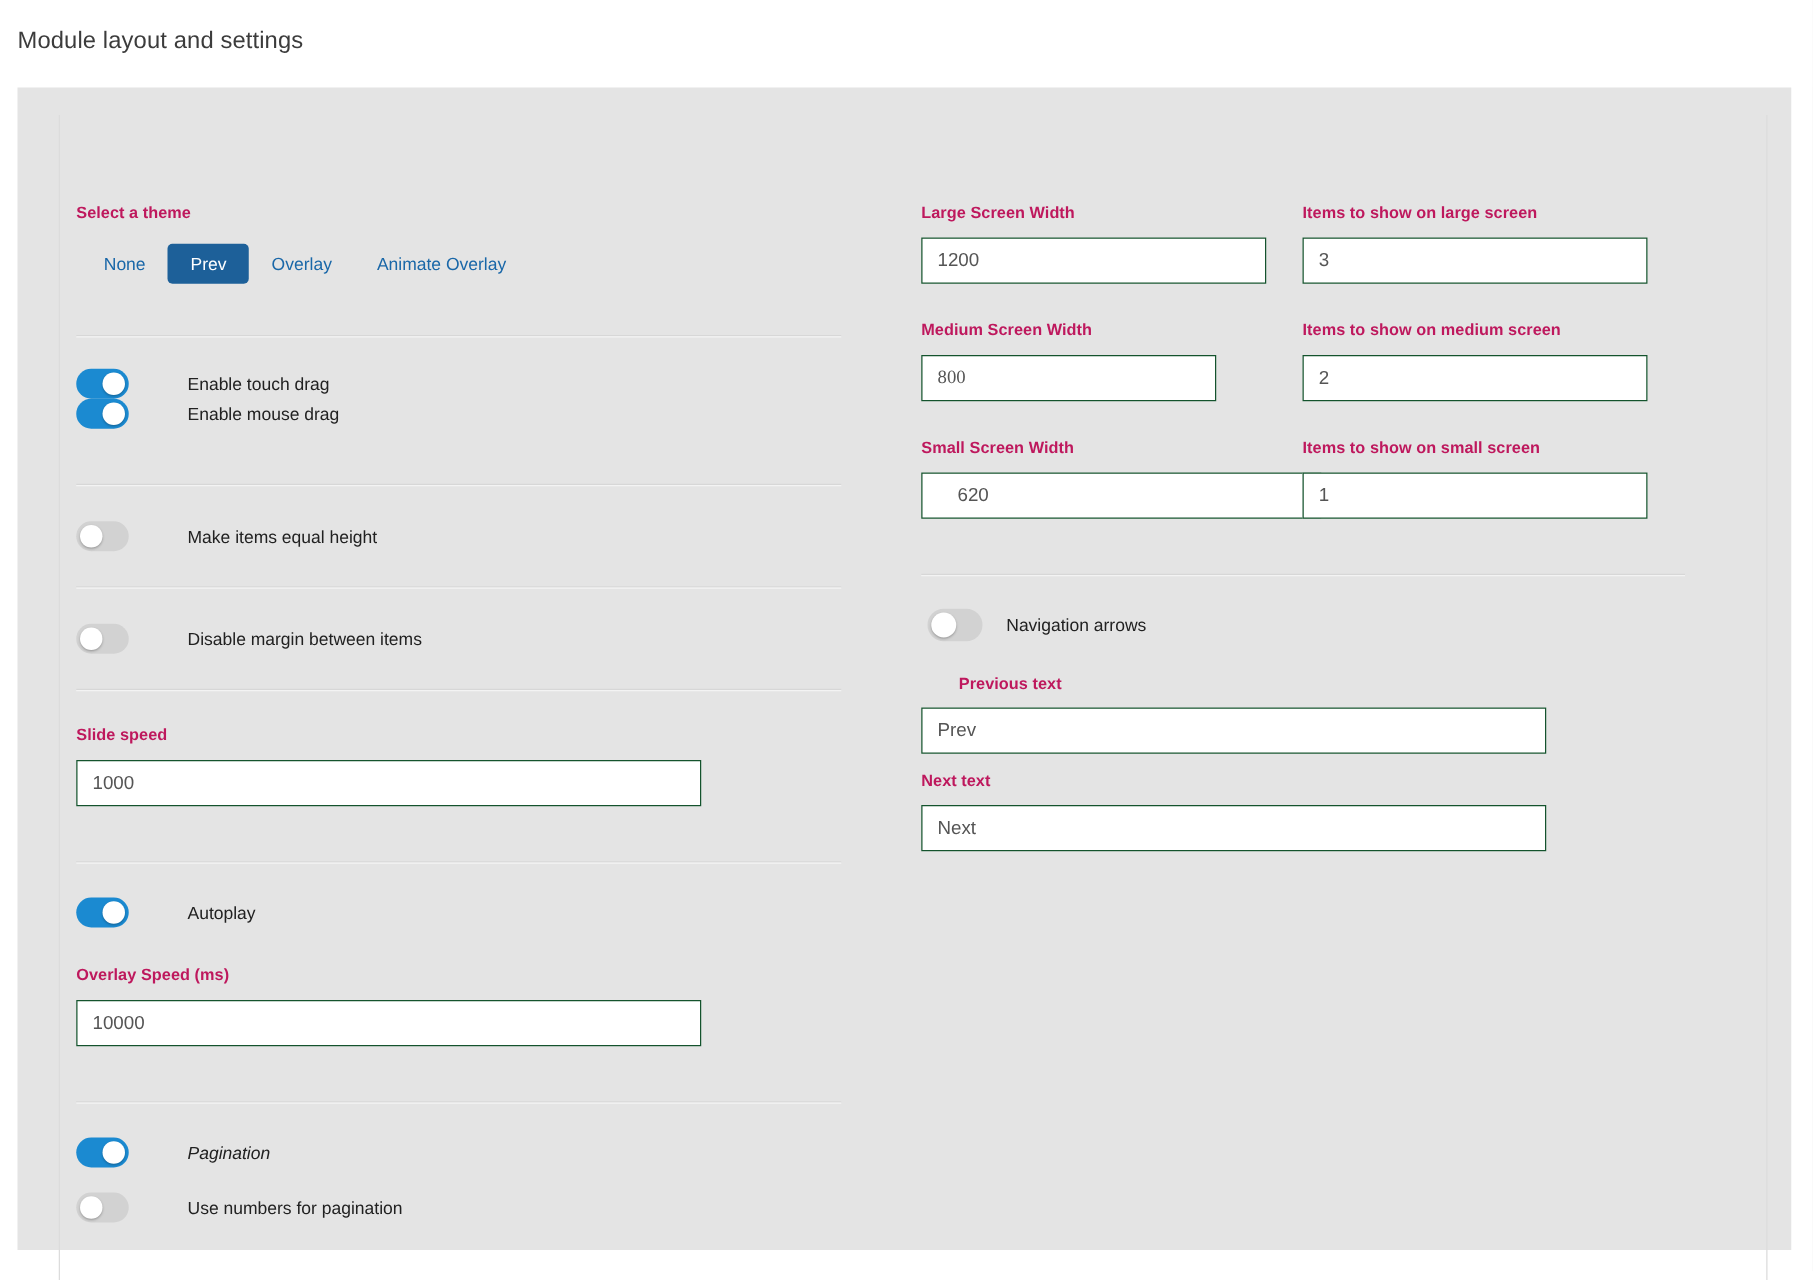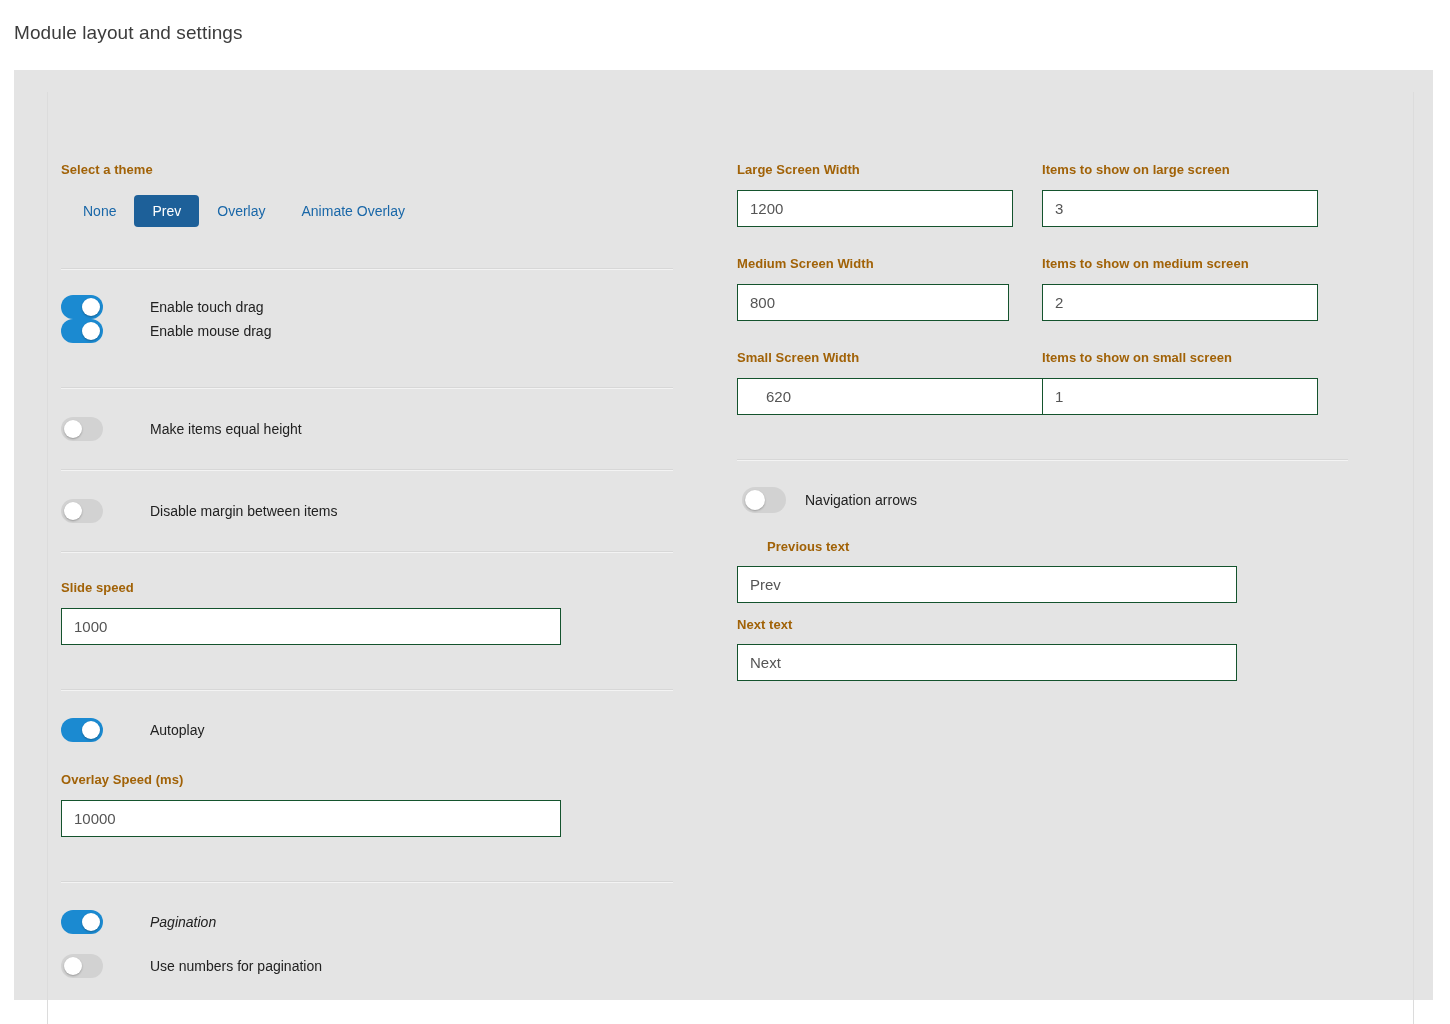--- a/index.html
+++ b/index.html
@@ -45,7 +45,7 @@
 
   
   .field-label {
-    font-size: 13px; color: #a16207; font-weight: 700;
+    font-size: 13px; color: #be185d; font-weight: 700;
     letter-spacing: 0.05px; line-height: 16px;
     font-family: "Liberation Sans", sans-serif;
   }

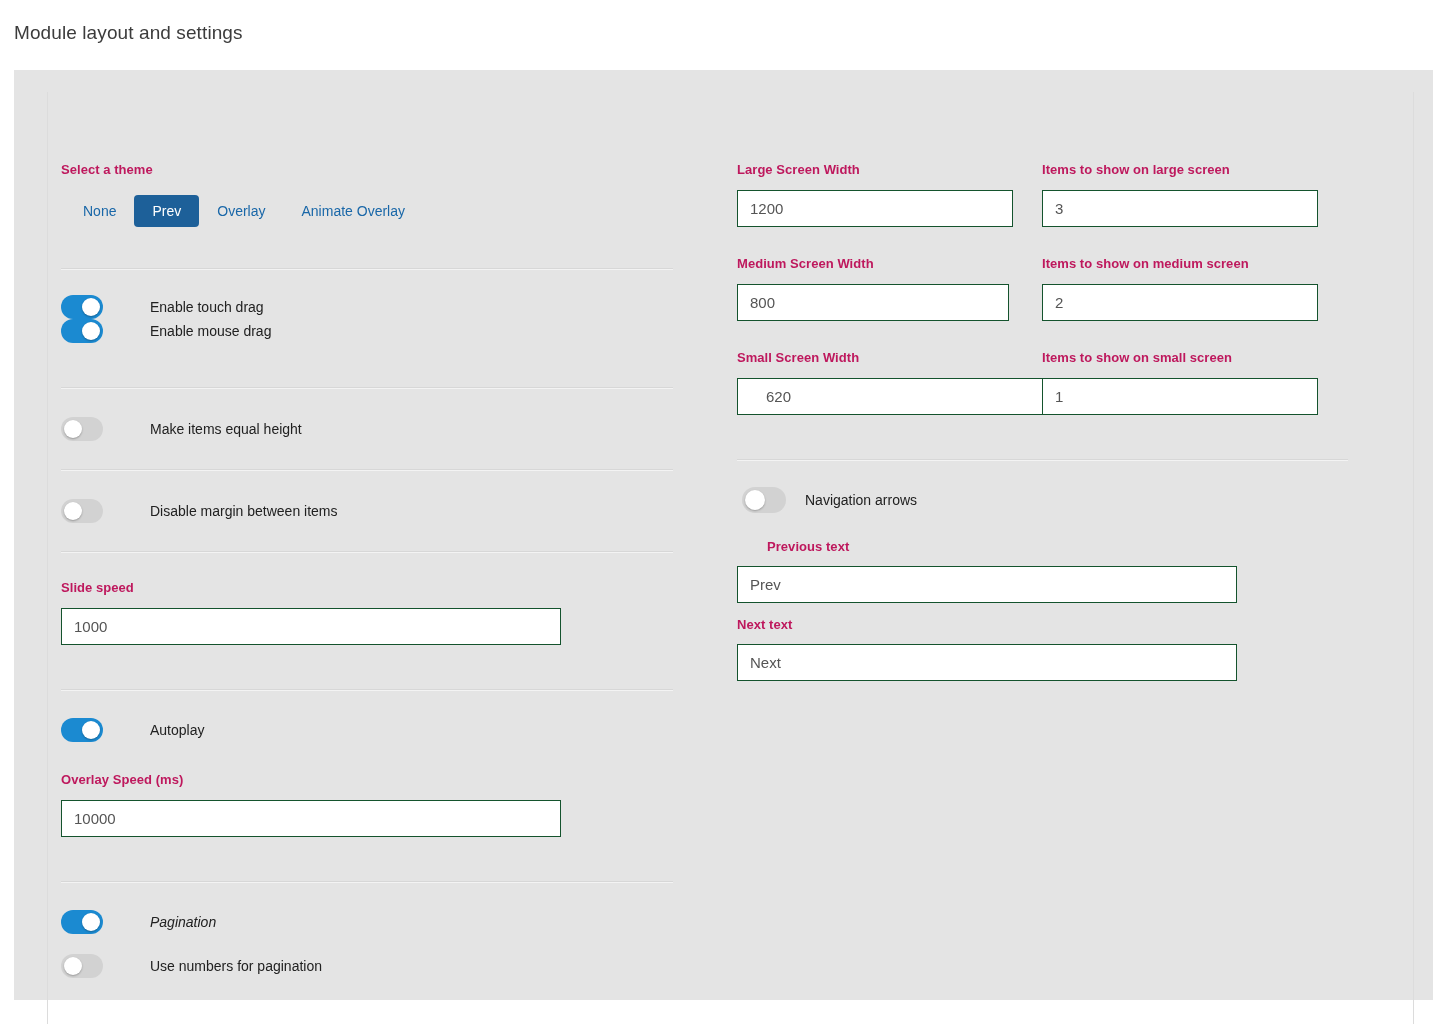--- a/index.html
+++ b/index.html
@@ -240,7 +240,7 @@
       <div style="display:flex; gap:29px; margin-top:29px;">
         <div style="width:276px;">
           <div class="field-label">Medium Screen Width</div>
-          <input class="text-input" style="width: 272px; margin-top: 12px;" type="text" value="800">
+          <input class="text-input" style="width: 236px; margin-top: 12px; font-family: Liberation Serif, serif;" type="text" value="800">
         </div>
         <div style="width:276px;">
           <div class="field-label">Items to show on medium screen</div>

